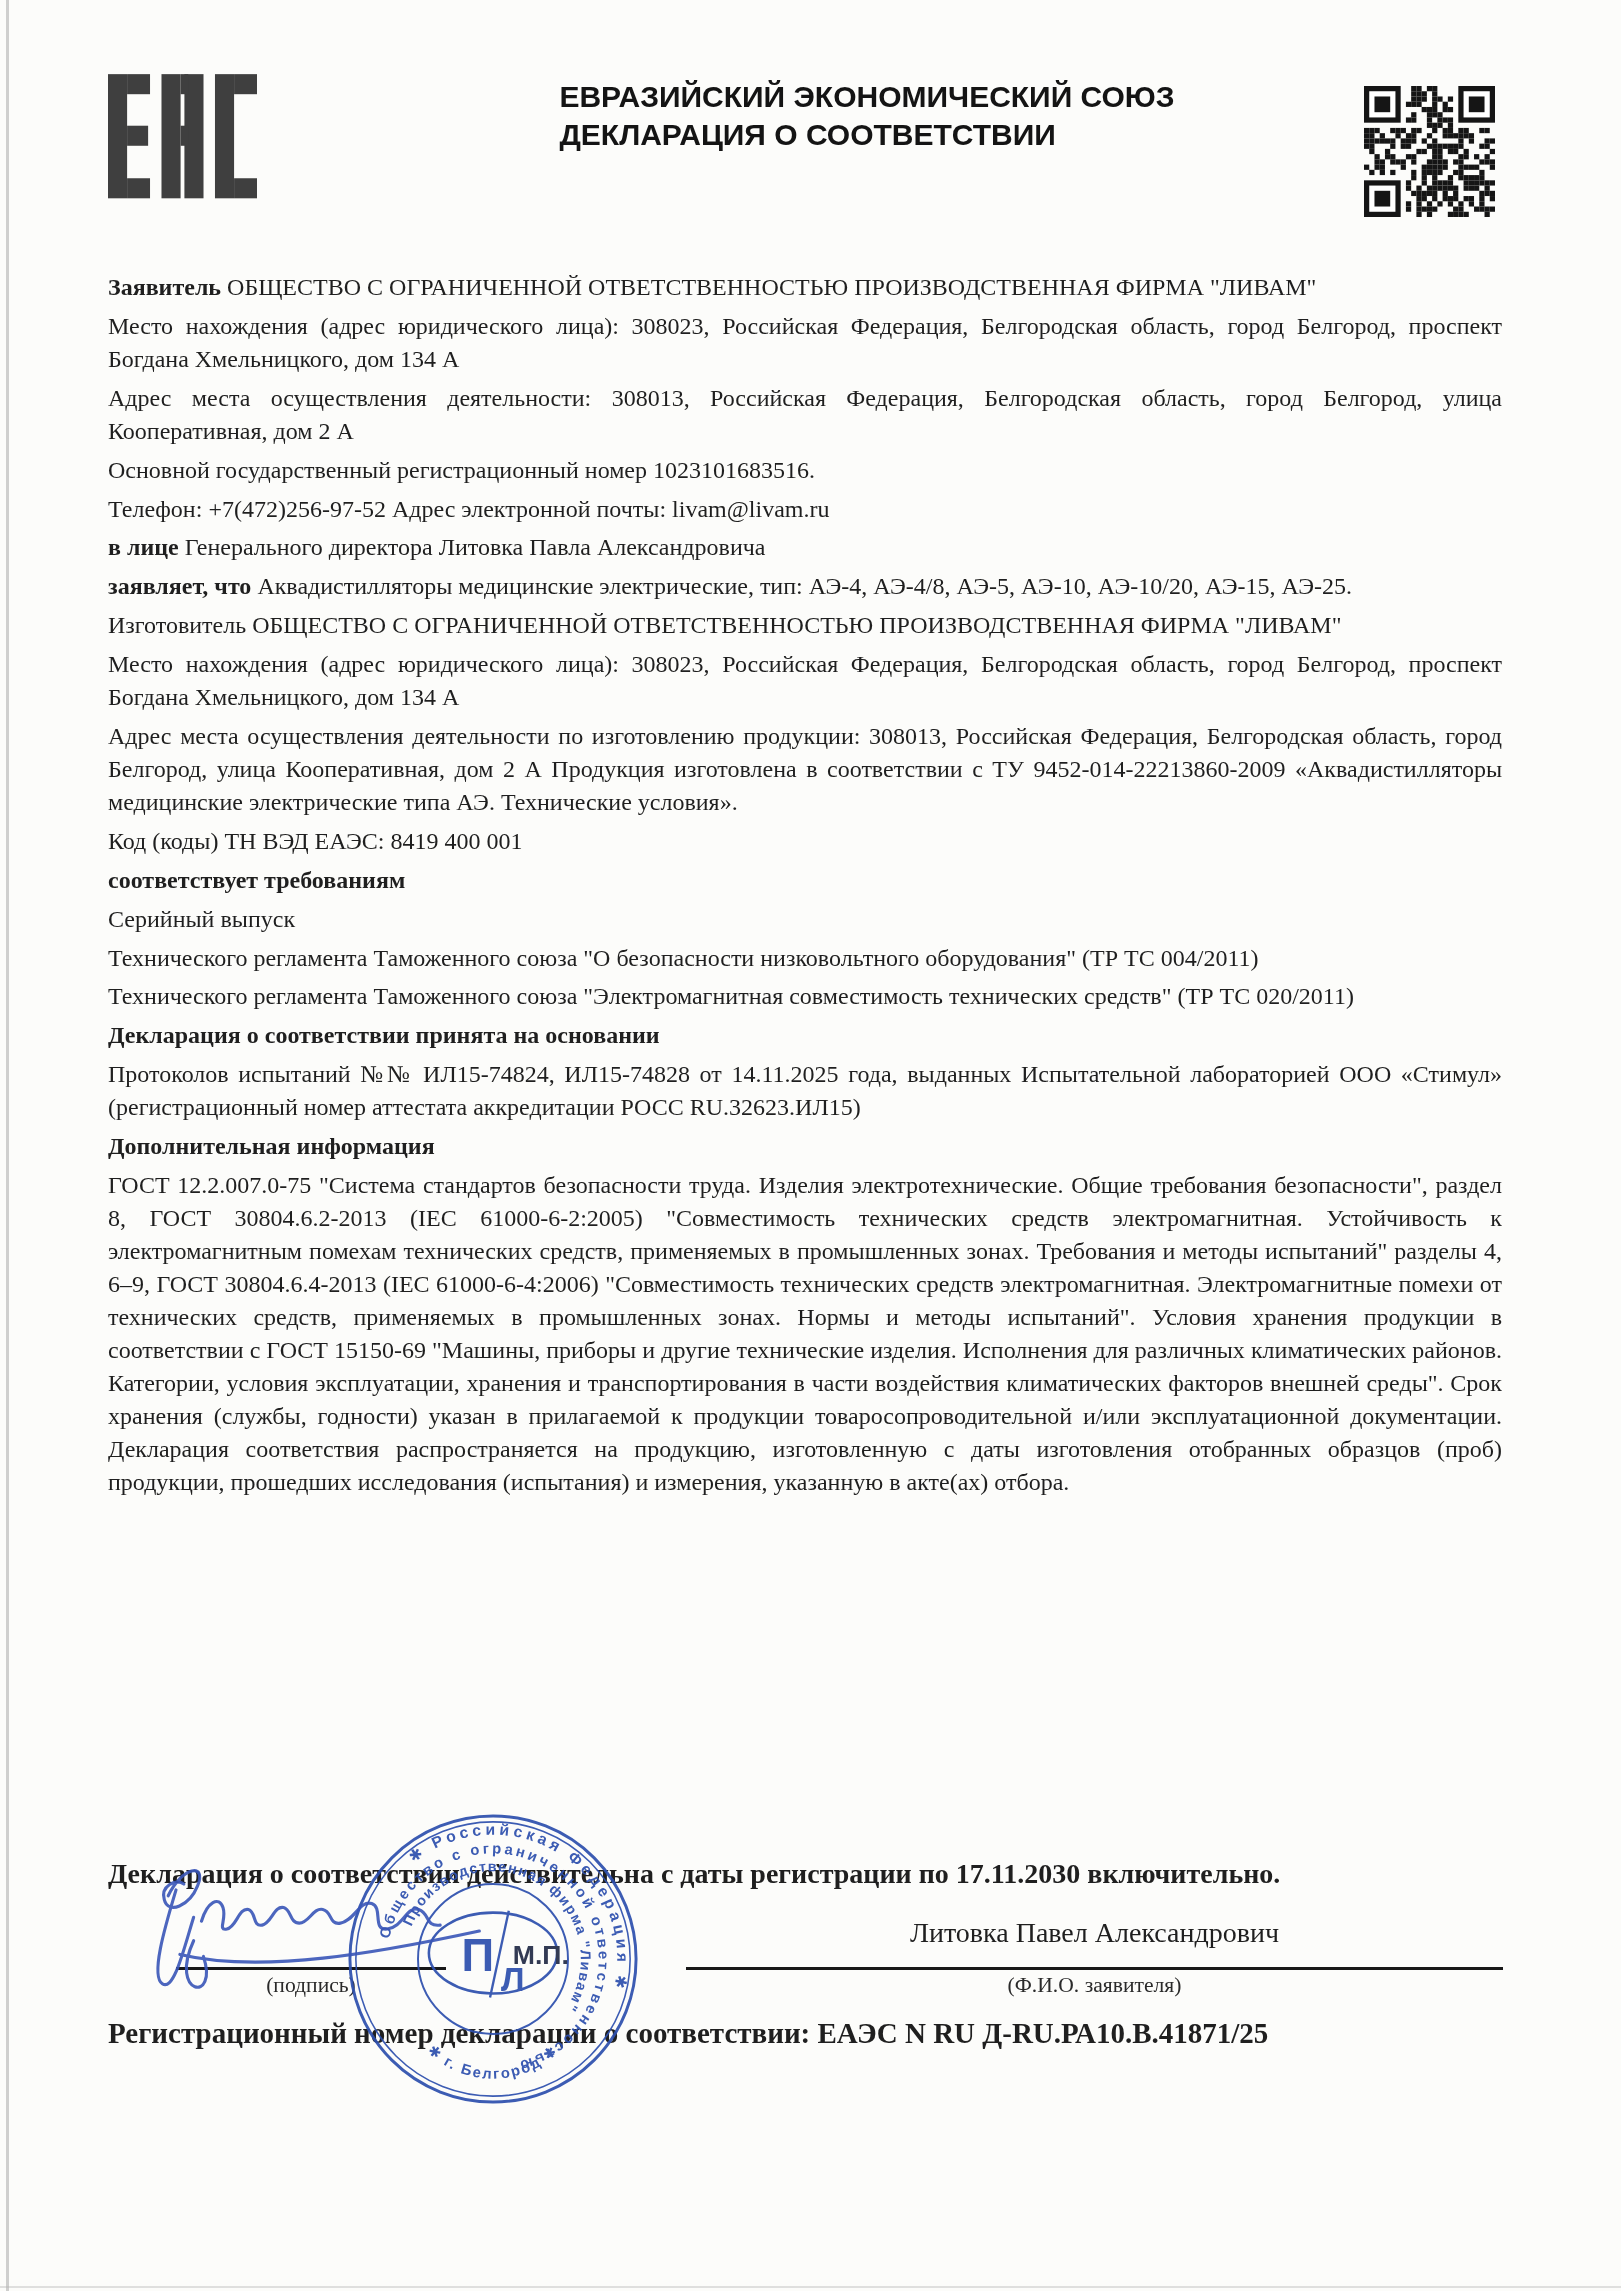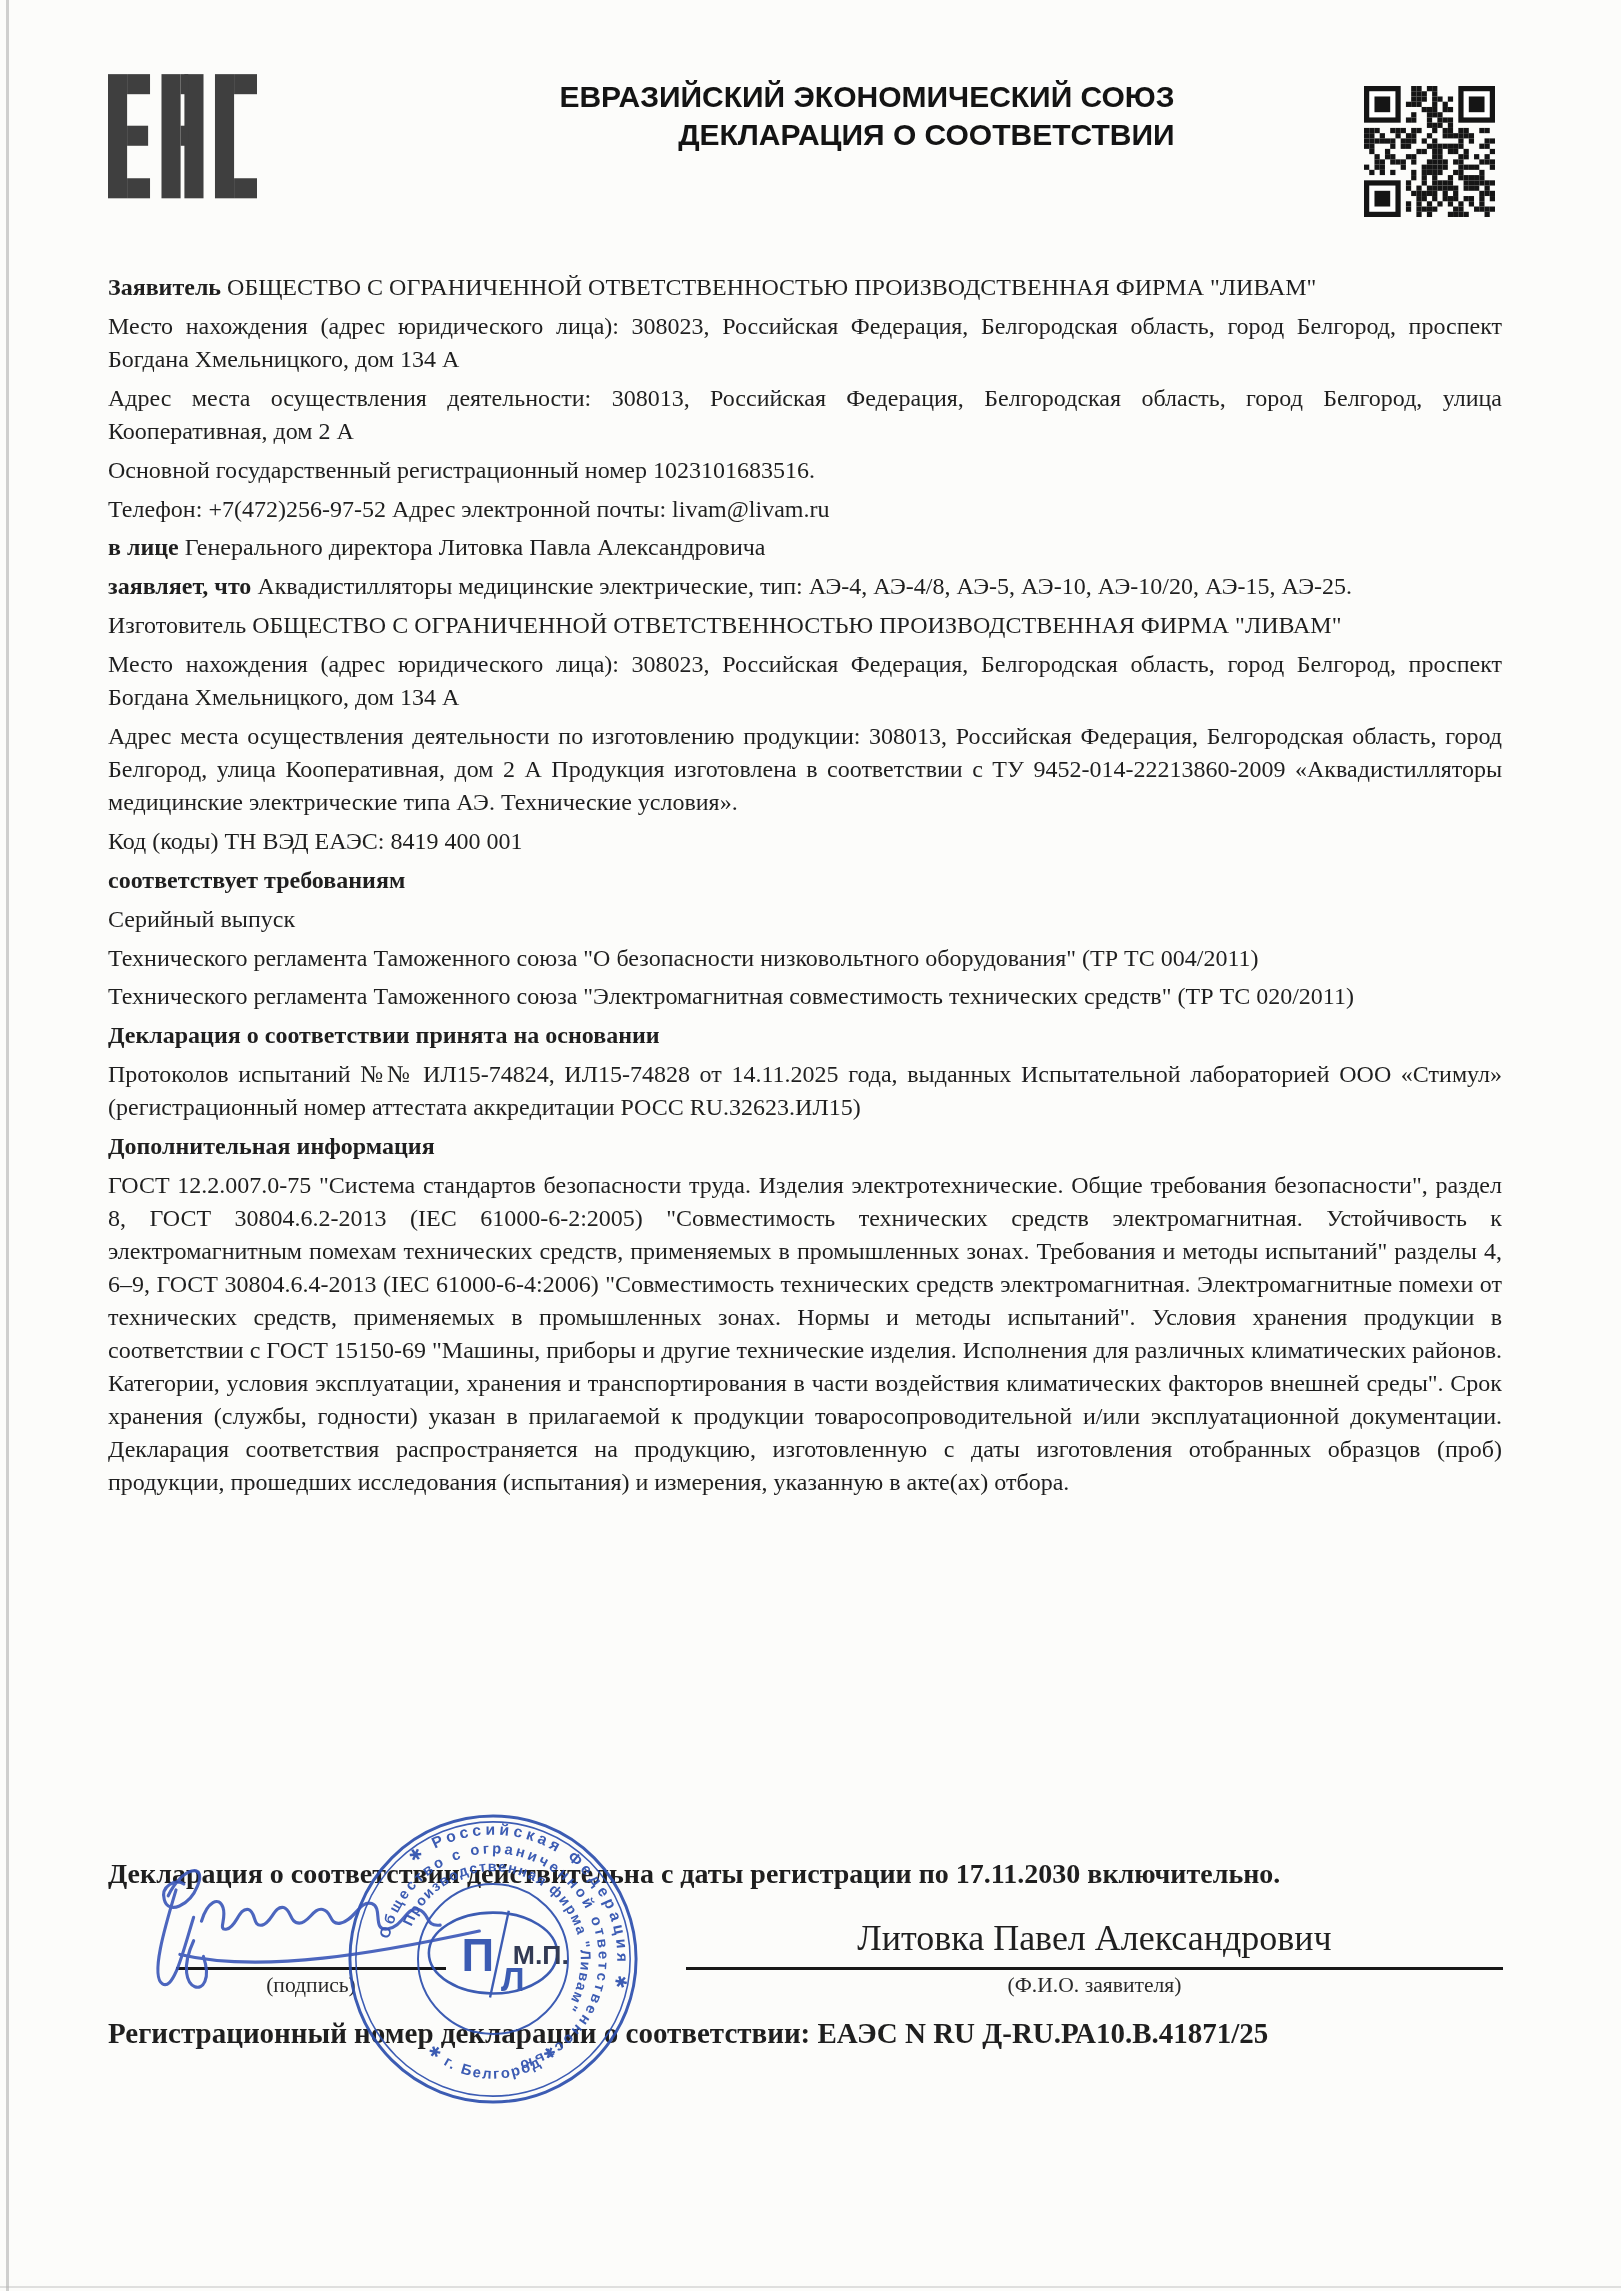--- a/index.html
+++ b/index.html
@@ -19,7 +19,7 @@
   .eac-logo{position:absolute;left:108px;top:74px;}
   .doc-title{
     position:absolute;left:867px;top:78px;transform:translateX(-50%);
-    text-align:right;white-space:nowrap;
+    text-align:left;white-space:nowrap;
     font-family:"Liberation Sans","DejaVu Sans",sans-serif;
     font-weight:bold;font-size:30px;line-height:38px;color:#141414;
   }

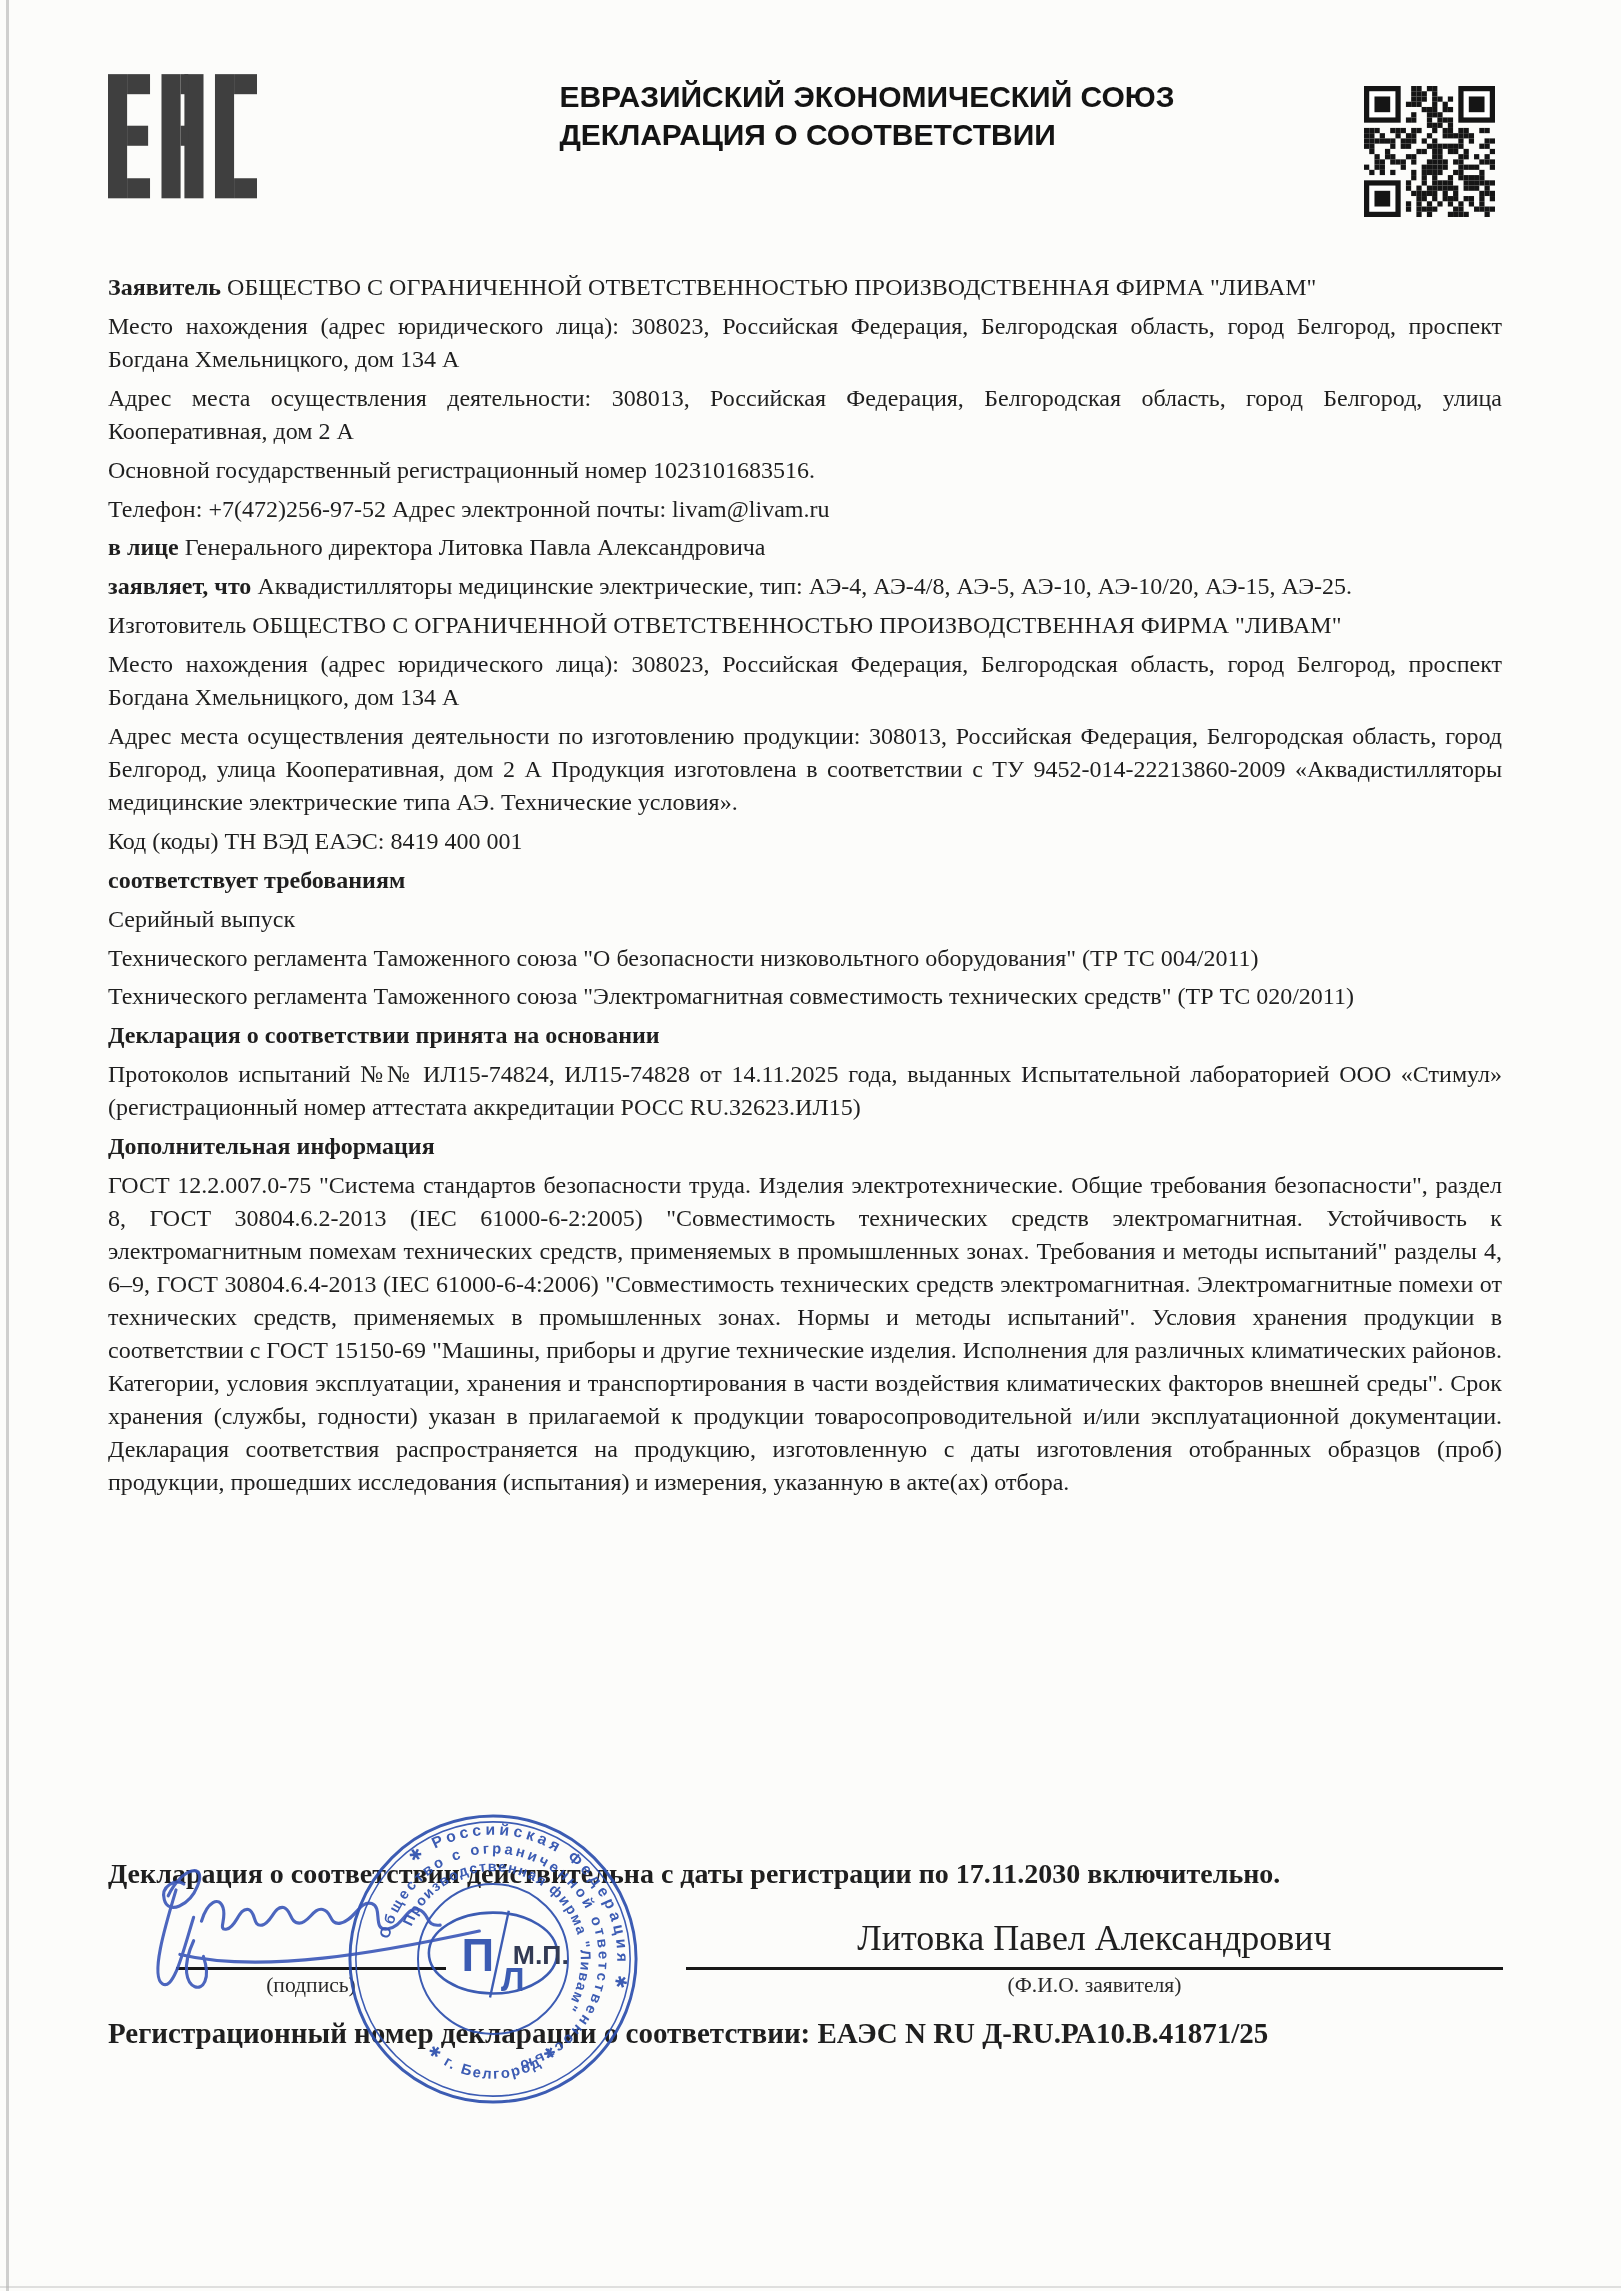--- a/index.html
+++ b/index.html
@@ -41,7 +41,7 @@
   .sig-line{height:2.5px;background:#181818;}
   .sig-name{
     left:686px;top:1917px;width:817px;text-align:center;
-    font-size:36px;
+    font-size:28px;
   }
   .caption{
     font-size:21.6px;color:#2a2a2a;text-align:center;

